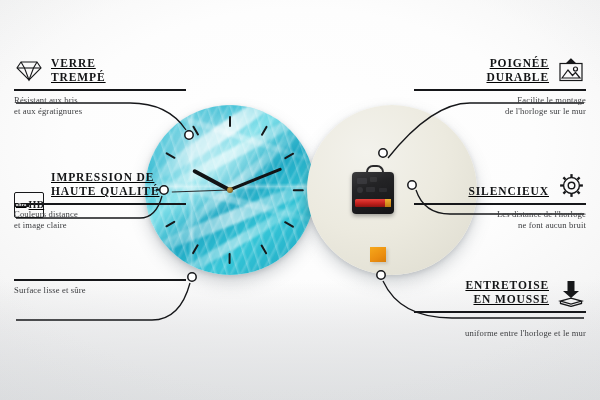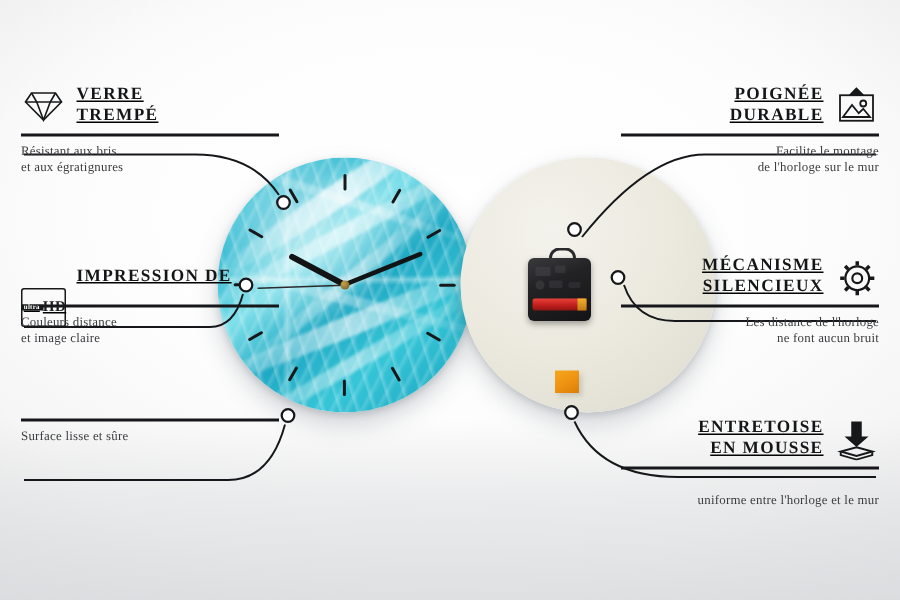--- a/index.html
+++ b/index.html
@@ -401,7 +401,7 @@
         </svg>
       </span>
       <span class="feat-title">
-        <span>MÉCANISME</span><br>
+        <br>
         <span>SILENCIEUX</span>
       </span>
     </div>

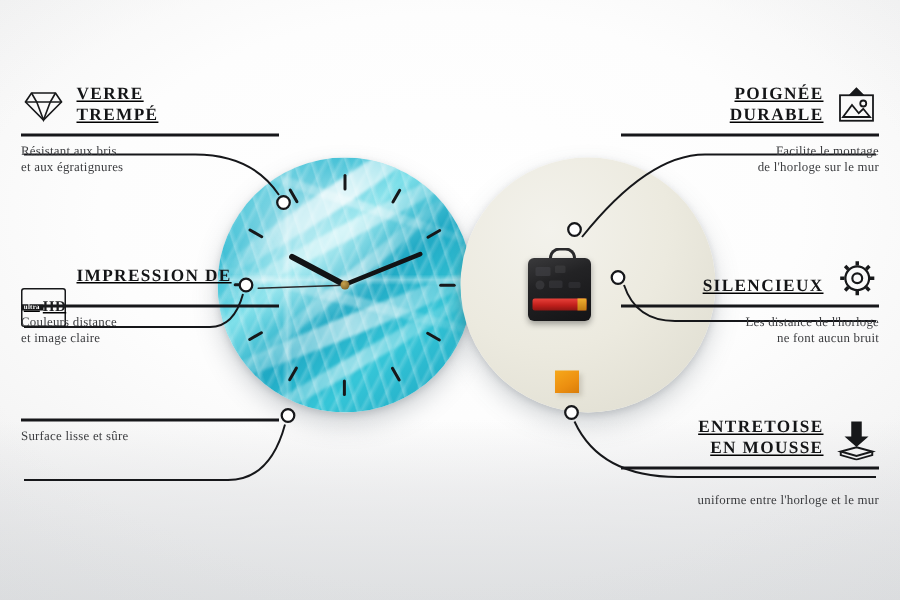--- a/index.html
+++ b/index.html
@@ -344,6 +344,7 @@
       </span>
       <span class="feat-title">
         <span>IMPRESSION DE</span><br>
+        <span>HAUTE QUALITÉ</span>
       </span>
     </div>
     <div class="feat-rule"></div>

